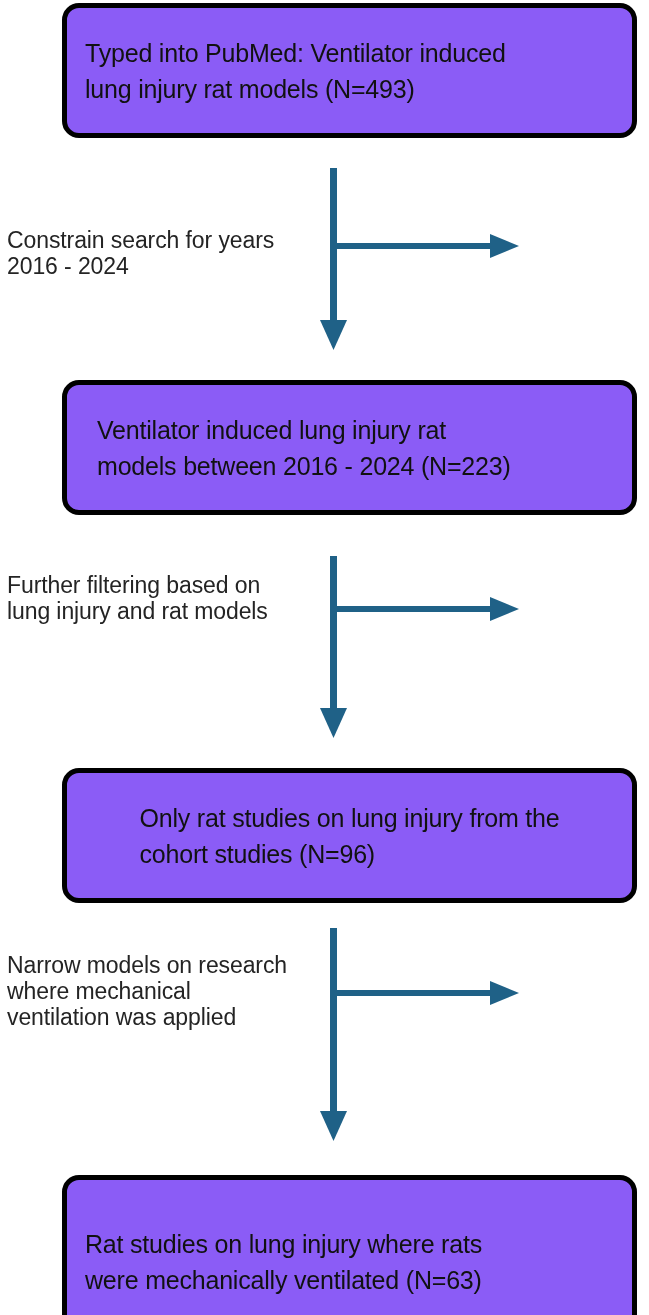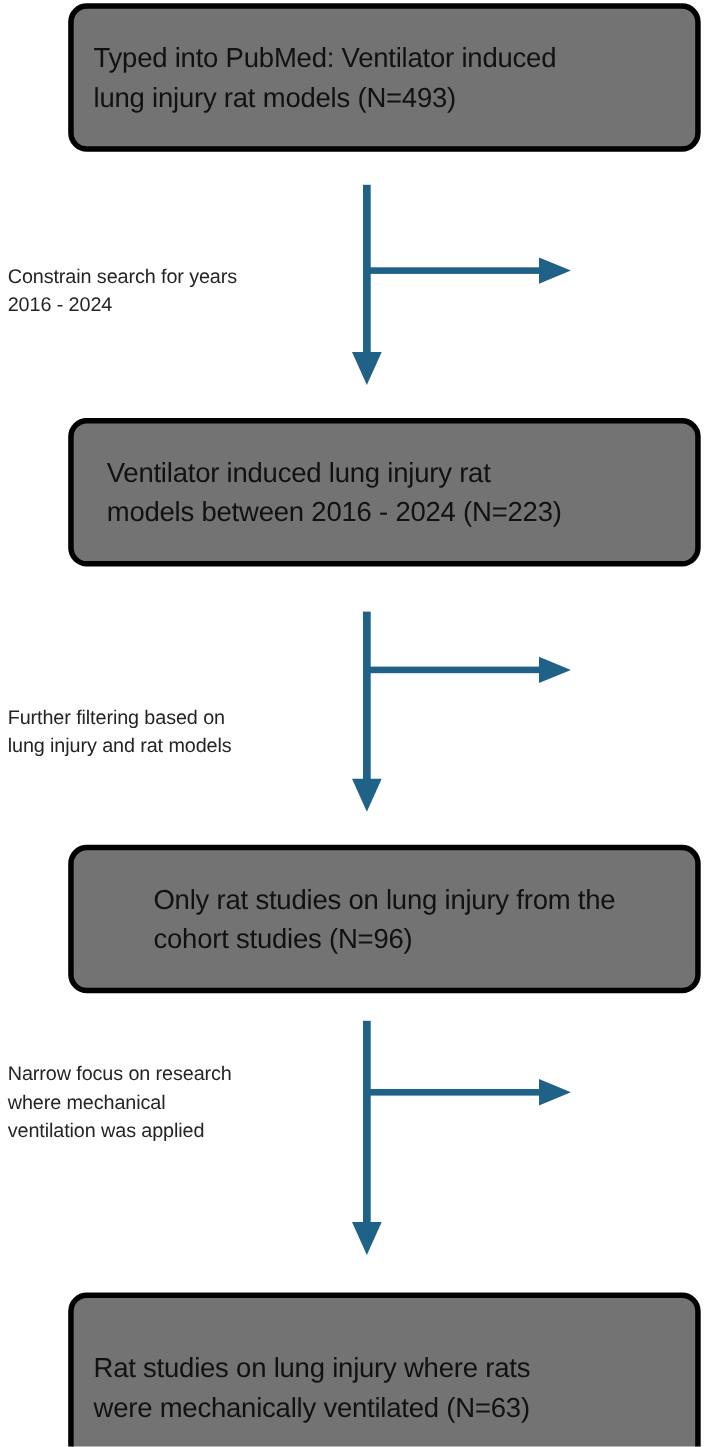--- a/index.html
+++ b/index.html
@@ -14,7 +14,7 @@
     left:62px;
     width:575px;
     box-sizing:border-box;
-    background:#737373;
+    background:#8b5cf6;
     border:5px solid #000000;
     border-radius:17px;
     display:flex;

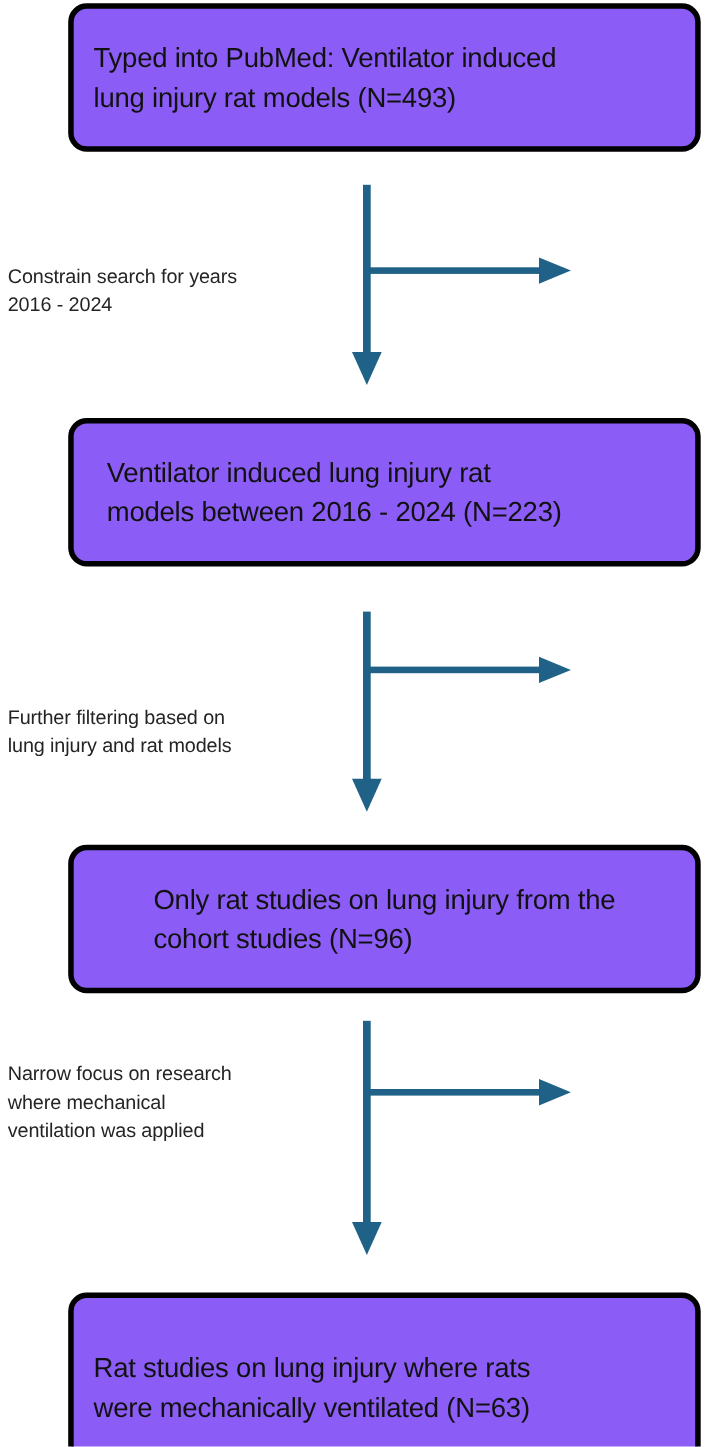--- a/index.html
+++ b/index.html
@@ -47,12 +47,11 @@
     position:absolute;
     left:7px;
     width:300px;
-    font-size:18px;
+    font-size:23px;
     line-height:26px;
     color:#242424;
     white-space:pre-line;
     letter-spacing:-0.1px;
-    margin-top:11px;
   }
   #annotation-1{top:227px;}
   #annotation-2{top:628px;}

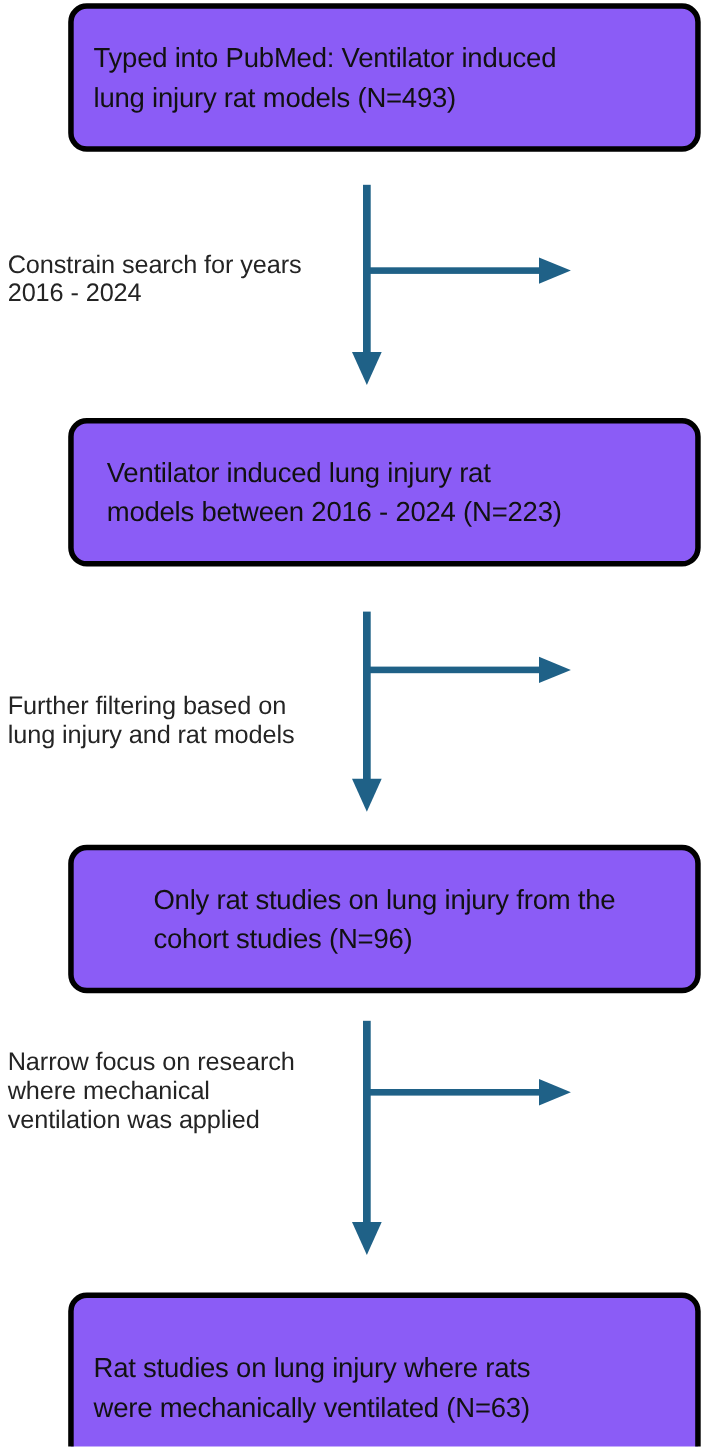--- a/index.html
+++ b/index.html
@@ -54,7 +54,7 @@
     letter-spacing:-0.1px;
   }
   #annotation-1{top:227px;}
-  #annotation-2{top:628px;}
+  #annotation-2{top:572px;}
   #annotation-3{top:952px;}
 </style>
 </head>

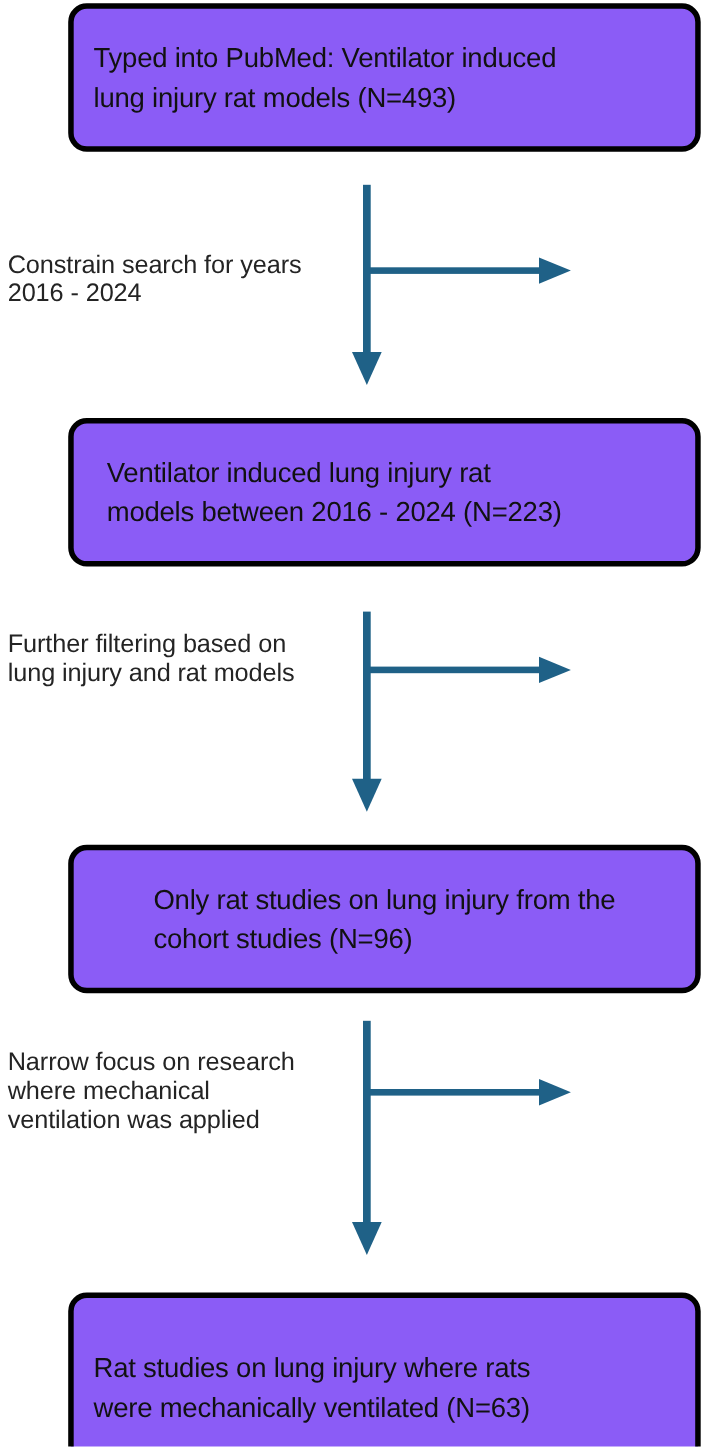--- a/index.html
+++ b/index.html
@@ -114,7 +114,7 @@
     </svg>
   </div>
 
-  <div class="annotation" id="annotation-3">Narrow focus on research
+  <div class="annotation" id="annotation-3">Narrow models on research
 where mechanical
 ventilation was applied</div>
 

